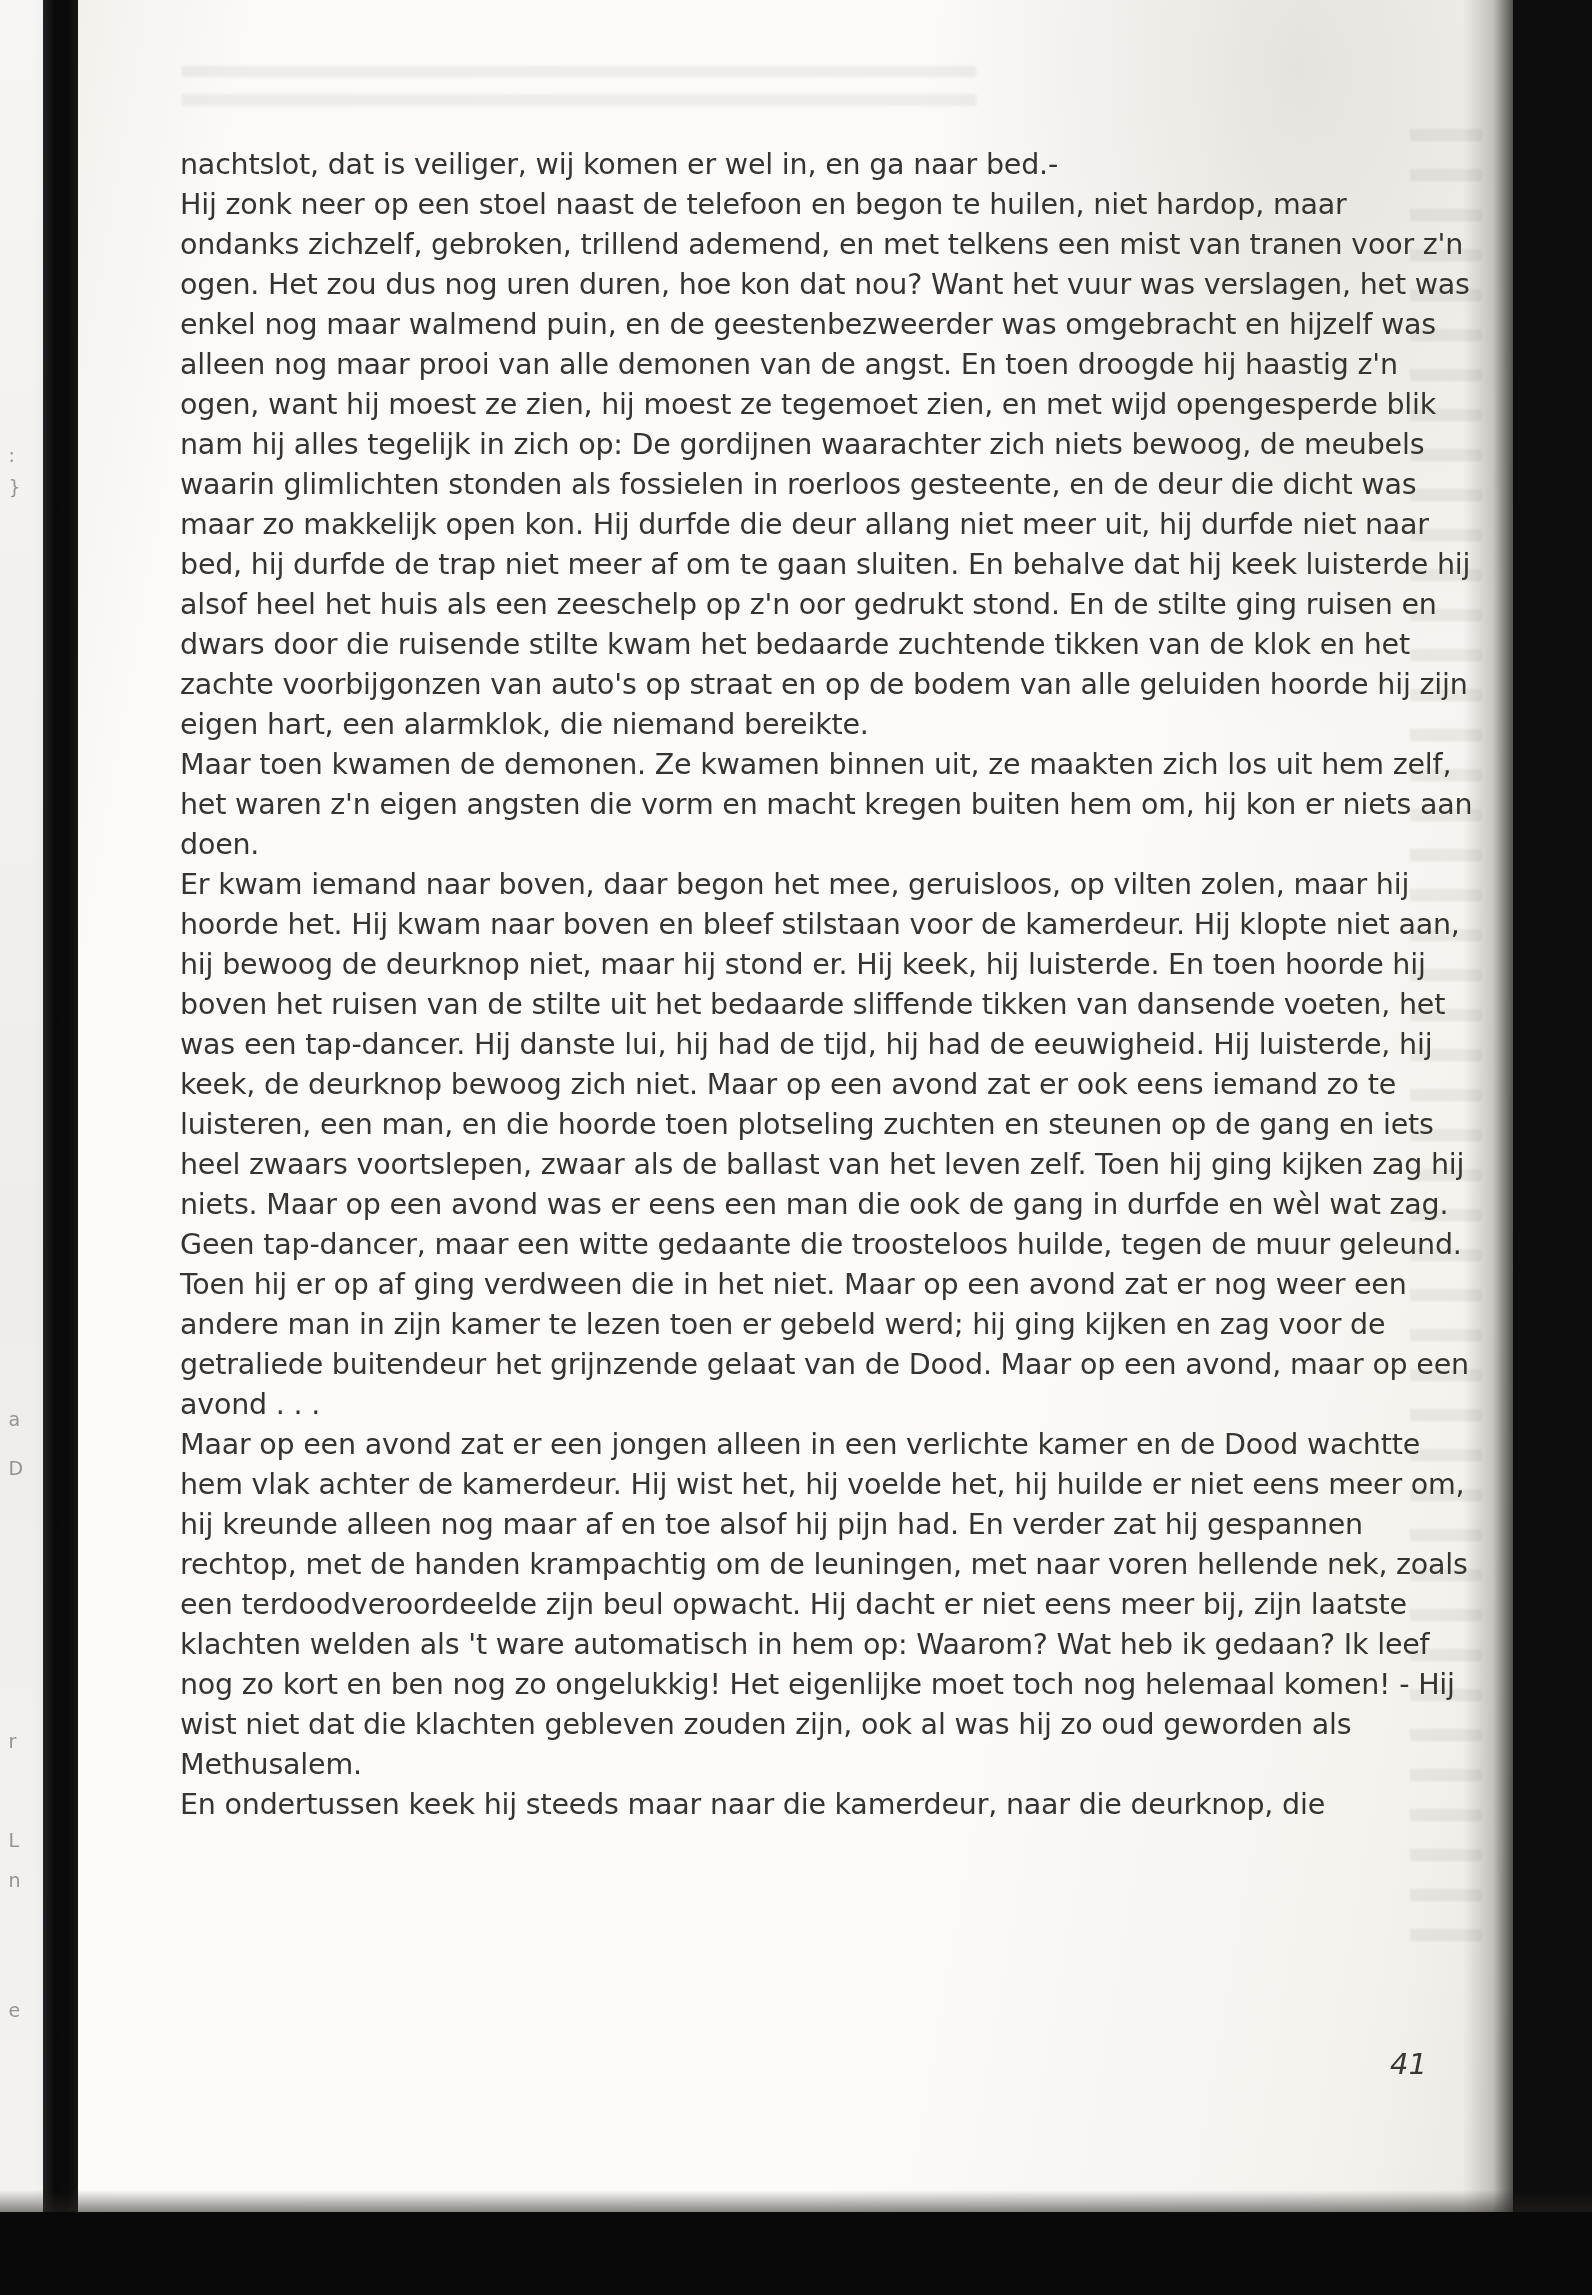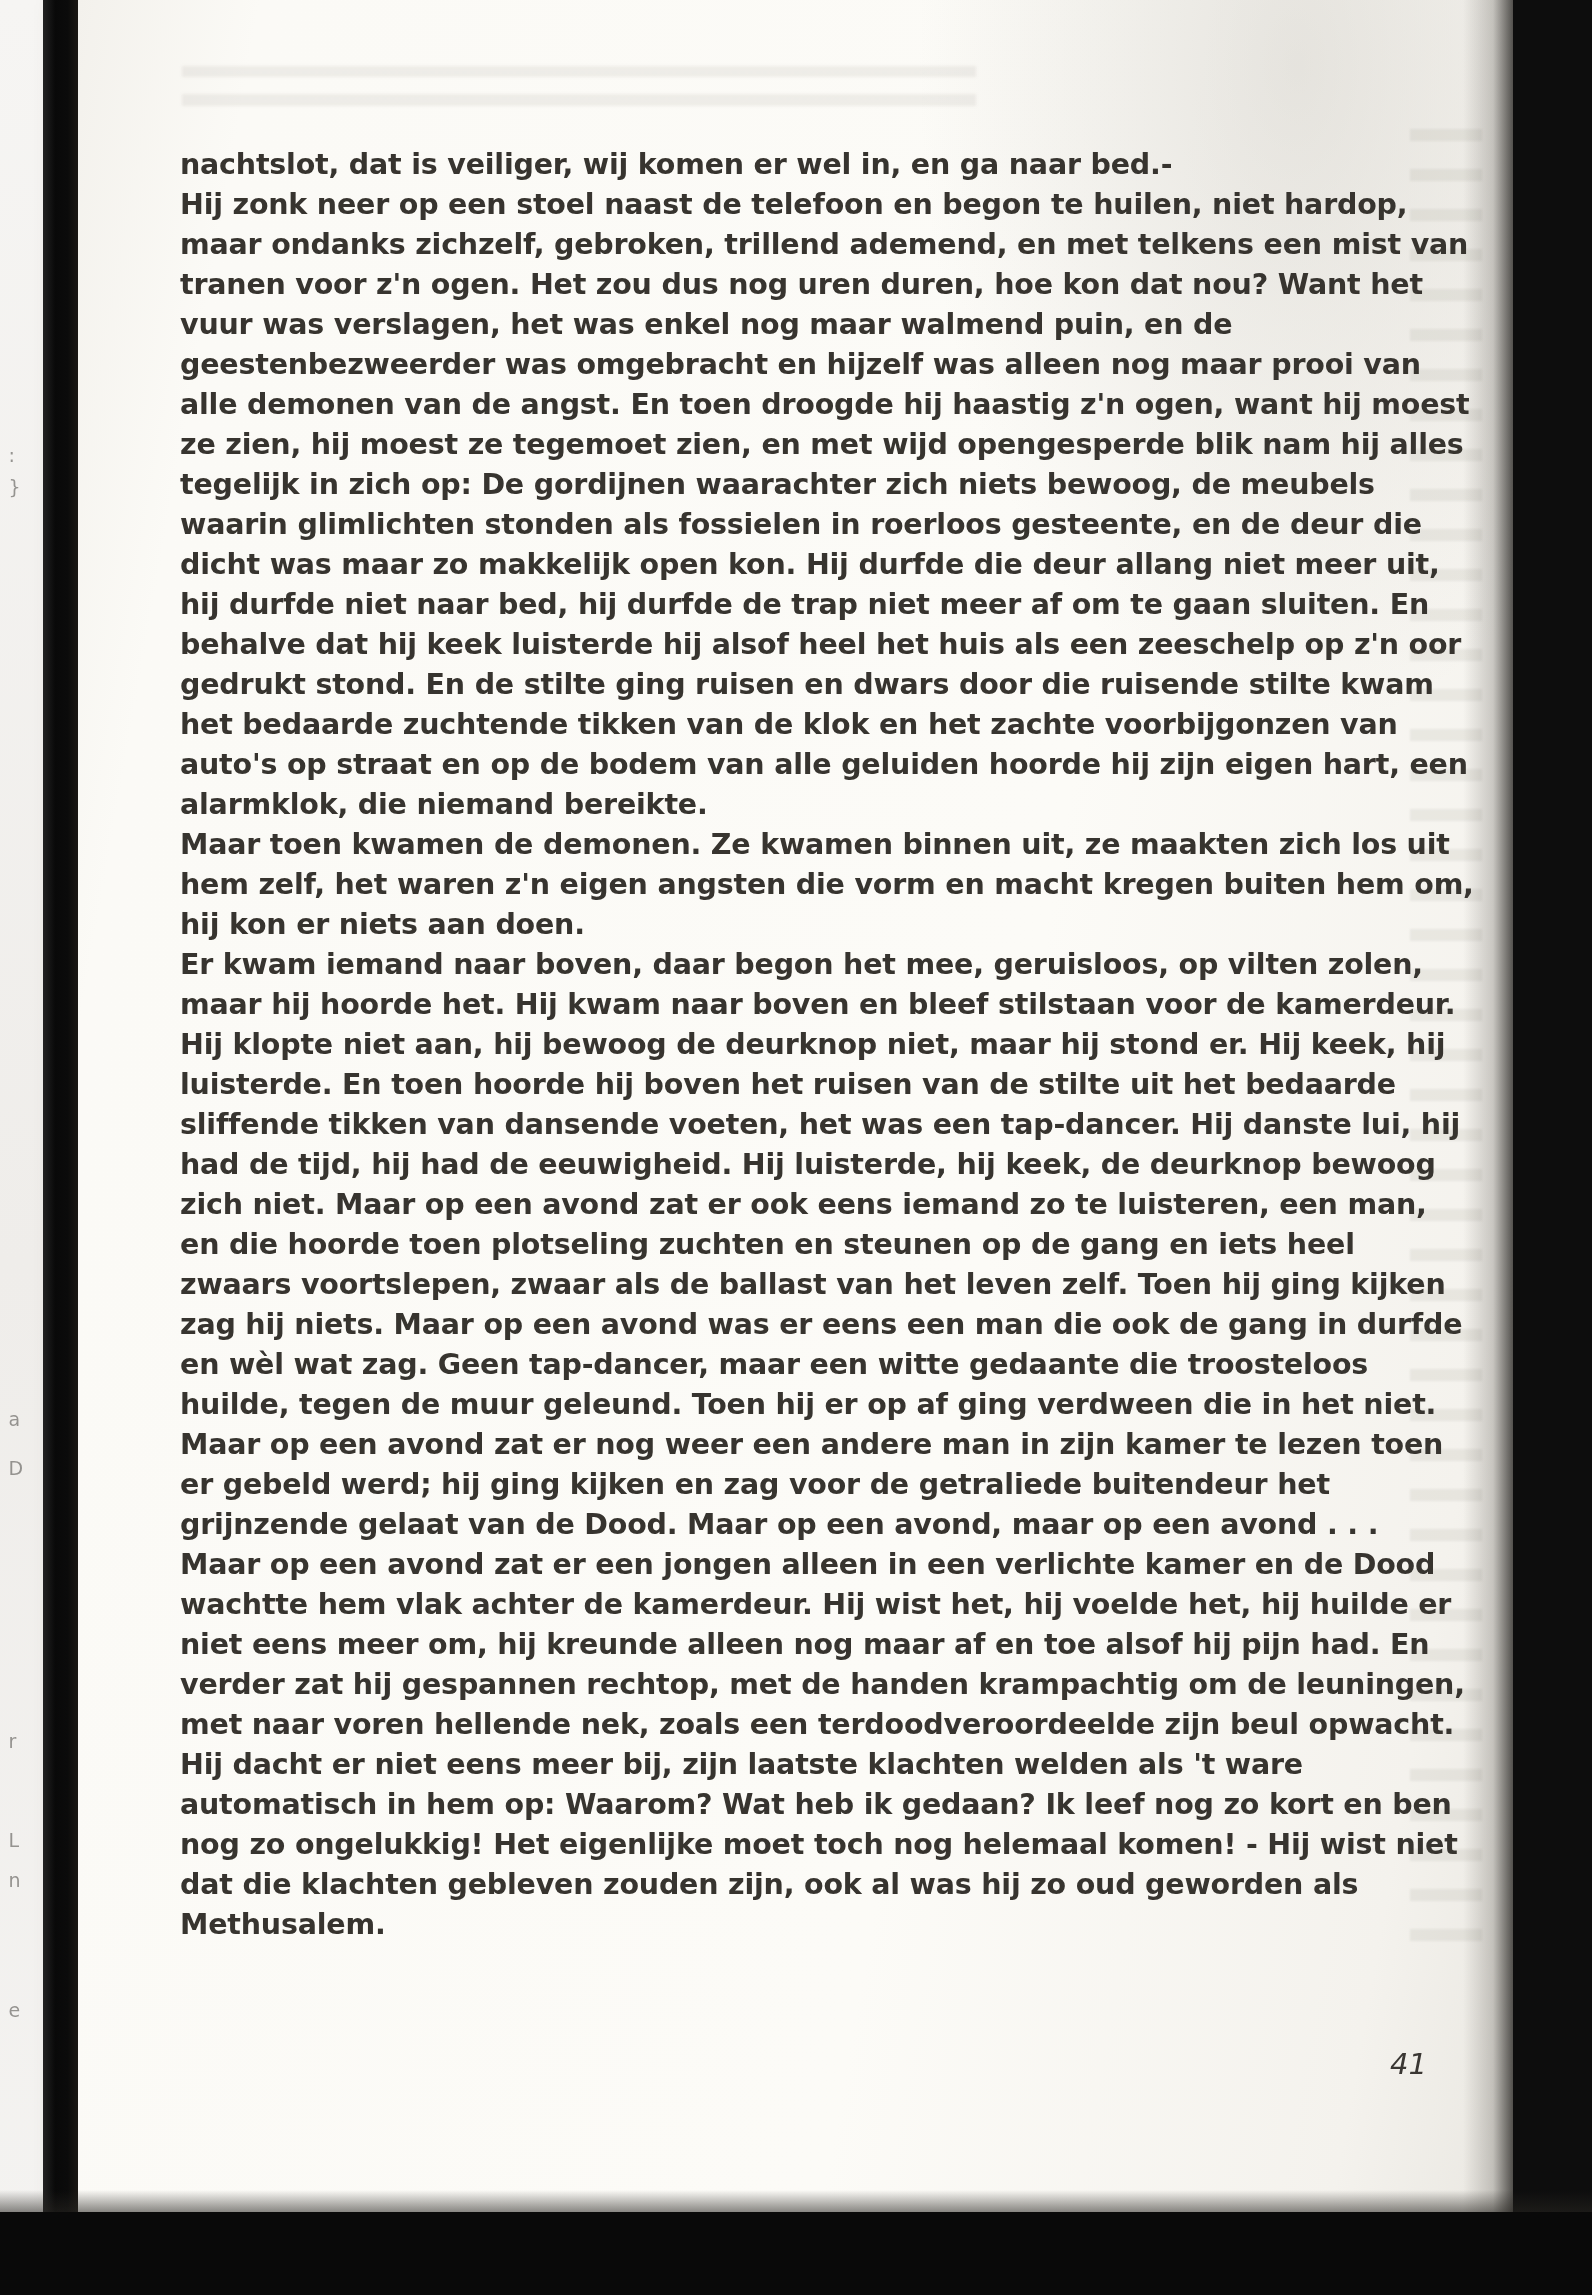--- a/index.html
+++ b/index.html
@@ -54,7 +54,7 @@
     color:#37342f;
     text-align:left;
   }
-  .text p{margin:0;padding:0;font-weight:bold;}
+  .text p{margin:0;padding:0;}
   .pagenum{
     position:absolute;right:86px;top:2047px;
     font-size:29px;color:#3a3733;font-style:italic;

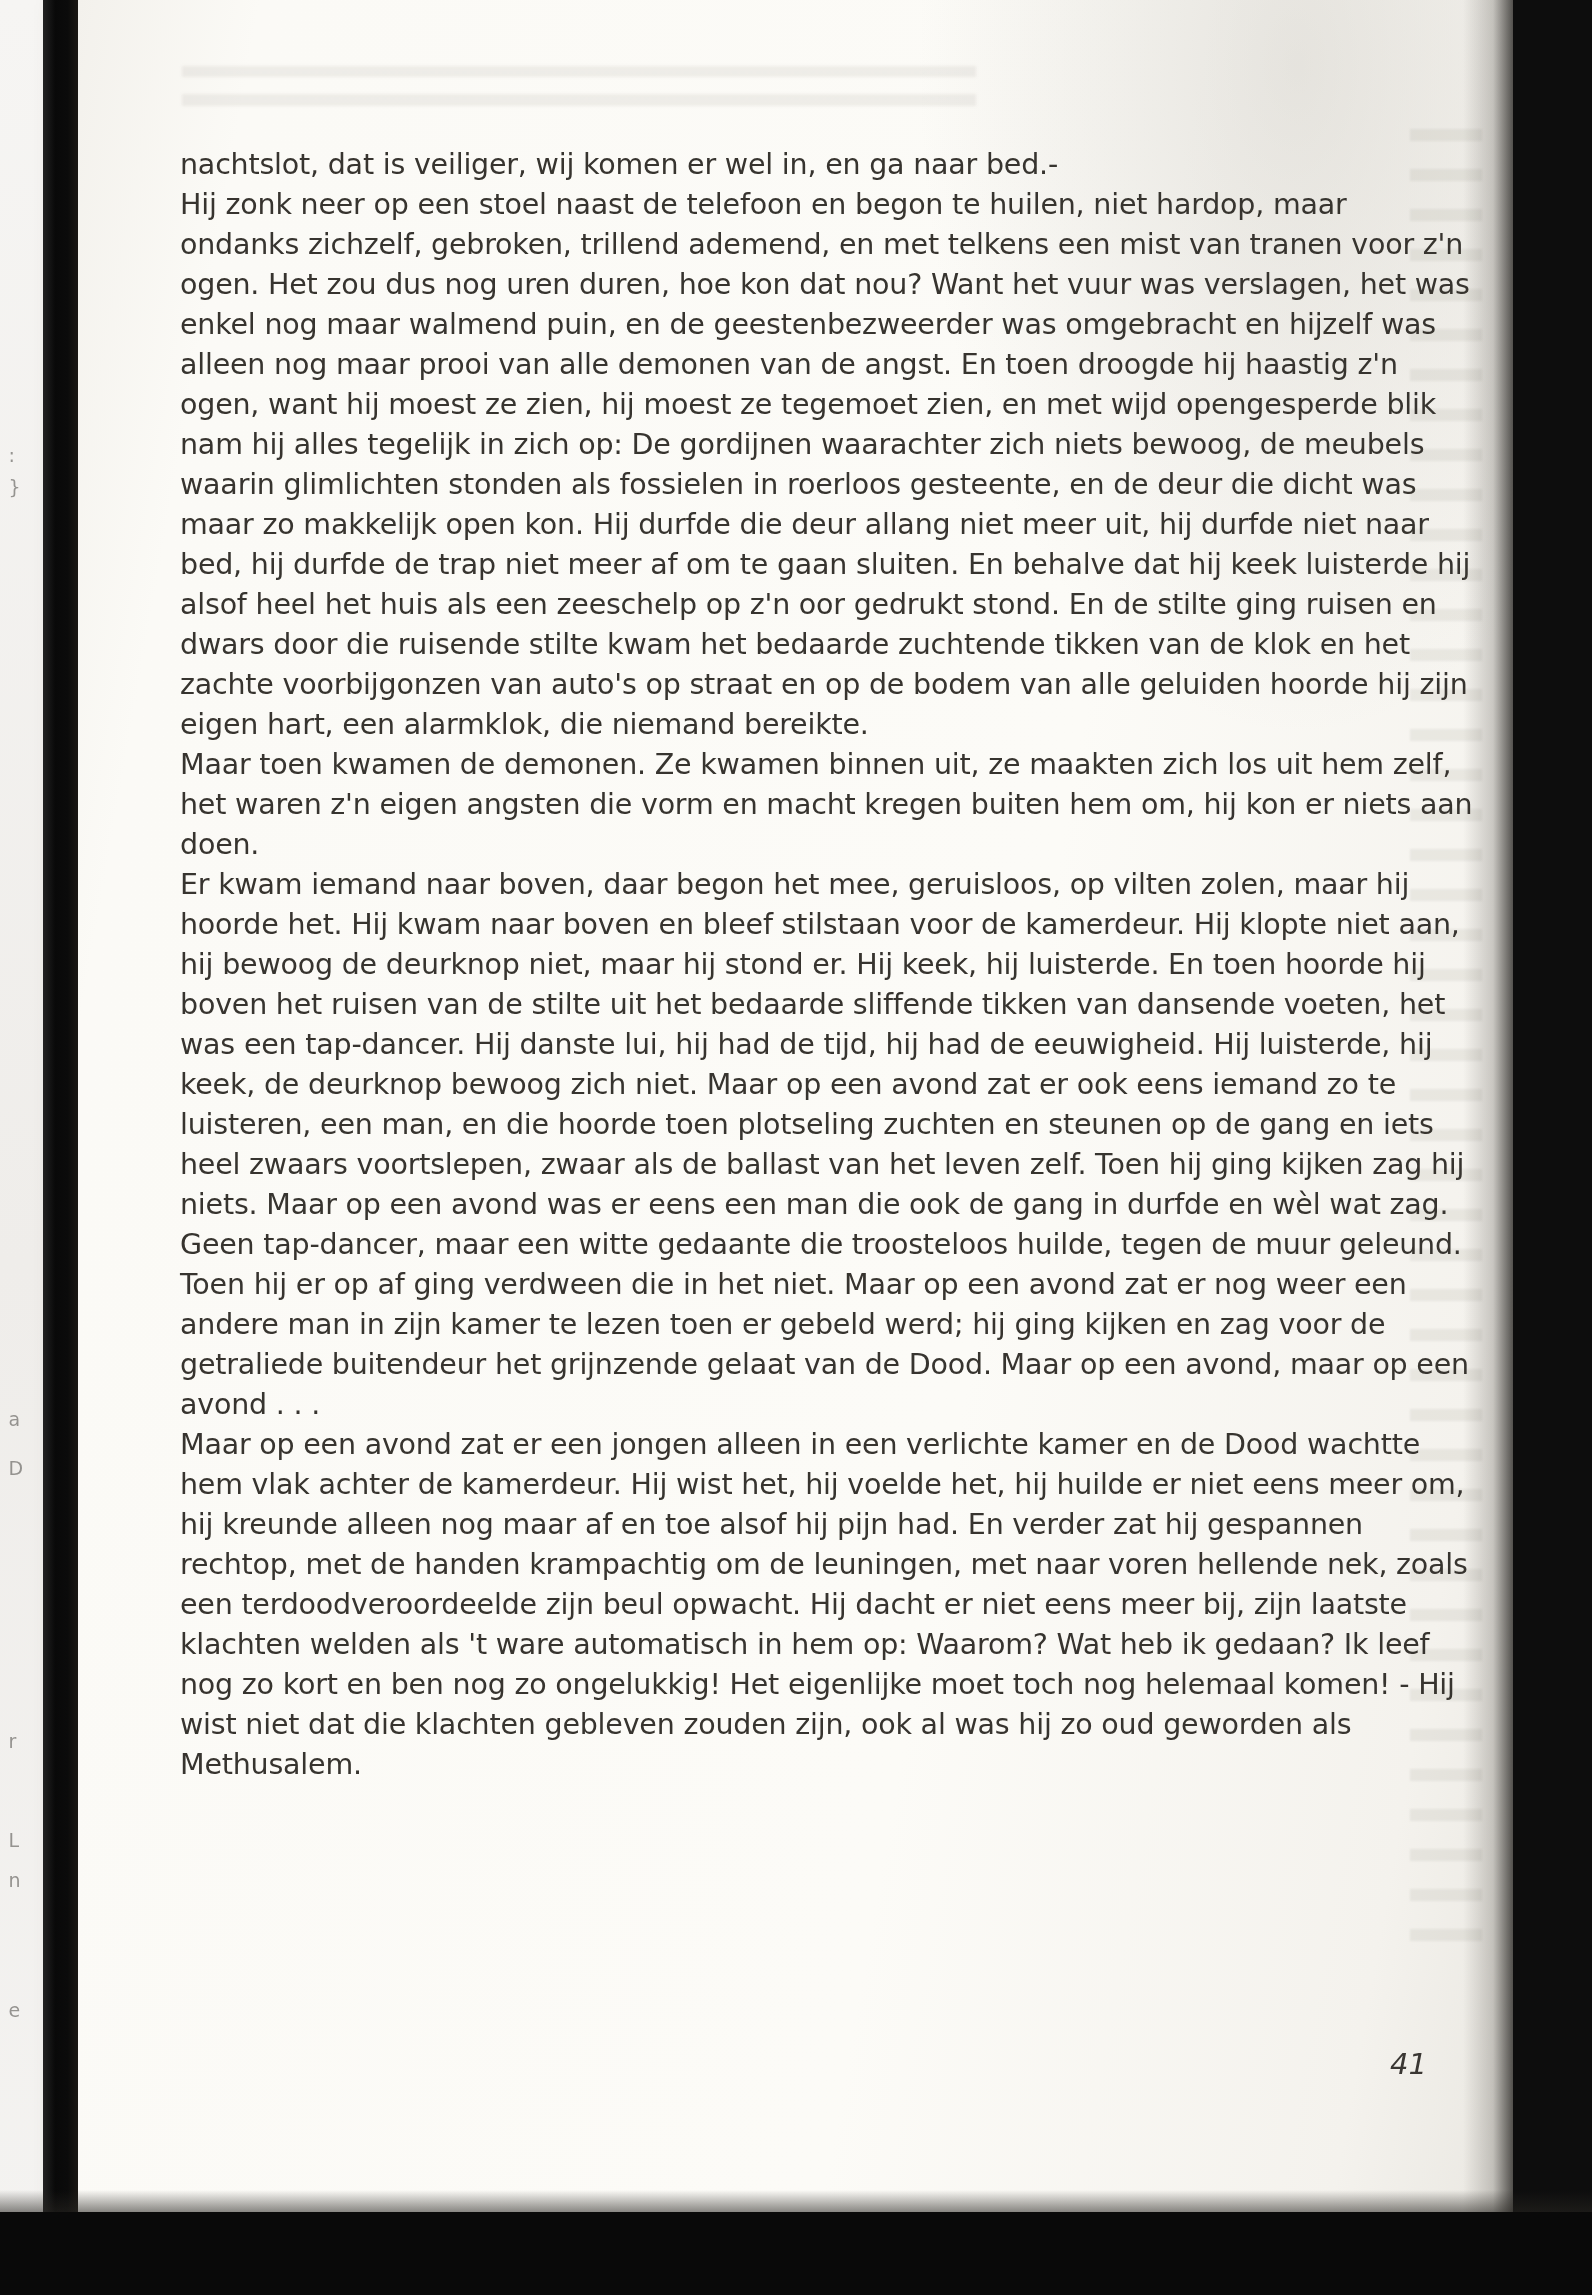--- a/index.html
+++ b/index.html
@@ -108,6 +108,7 @@
         <p>Maar toen kwamen de demonen. Ze kwamen binnen uit, ze maakten zich los uit hem zelf, het waren z'n eigen angsten die vorm en macht kregen buiten hem om, hij kon er niets aan doen.</p>
         <p>Er kwam iemand naar boven, daar begon het mee, geruisloos, op vilten zolen, maar hij hoorde het. Hij kwam naar boven en bleef stilstaan voor de kamerdeur. Hij klopte niet aan, hij bewoog de deurknop niet, maar hij stond er. Hij keek, hij luisterde. En toen hoorde hij boven het ruisen van de stilte uit het bedaarde sliffende tikken van dansende voeten, het was een tap-dancer. Hij danste lui, hij had de tijd, hij had de eeuwigheid. Hij luisterde, hij keek, de deurknop bewoog zich niet. Maar op een avond zat er ook eens iemand zo te luisteren, een man, en die hoorde toen plotseling zuchten en steunen op de gang en iets heel zwaars voortslepen, zwaar als de ballast van het leven zelf. Toen hij ging kijken zag hij niets. Maar op een avond was er eens een man die ook de gang in durfde en wèl wat zag. Geen tap-dancer, maar een witte gedaante die troosteloos huilde, tegen de muur geleund. Toen hij er op af ging verdween die in het niet. Maar op een avond zat er nog weer een andere man in zijn kamer te lezen toen er gebeld werd; hij ging kijken en zag voor de getraliede buitendeur het grijnzende gelaat van de Dood. Maar op een avond, maar op een avond . . .</p>
         <p>Maar op een avond zat er een jongen alleen in een verlichte kamer en de Dood wachtte hem vlak achter de kamerdeur. Hij wist het, hij voelde het, hij huilde er niet eens meer om, hij kreunde alleen nog maar af en toe alsof hij pijn had. En verder zat hij gespannen rechtop, met de handen krampachtig om de leuningen, met naar voren hellende nek, zoals een terdoodveroordeelde zijn beul opwacht. Hij dacht er niet eens meer bij, zijn laatste klachten welden als 't ware automatisch in hem op: Waarom? Wat heb ik gedaan? Ik leef nog zo kort en ben nog zo ongelukkig! Het eigenlijke moet toch nog helemaal komen! - Hij wist niet dat die klachten gebleven zouden zijn, ook al was hij zo oud geworden als Methusalem.</p>
+        <p>En ondertussen keek hij steeds maar naar die kamerdeur, naar die deurknop, die</p>
       </div>
     <div class="pagenum">41</div>
   </div>

